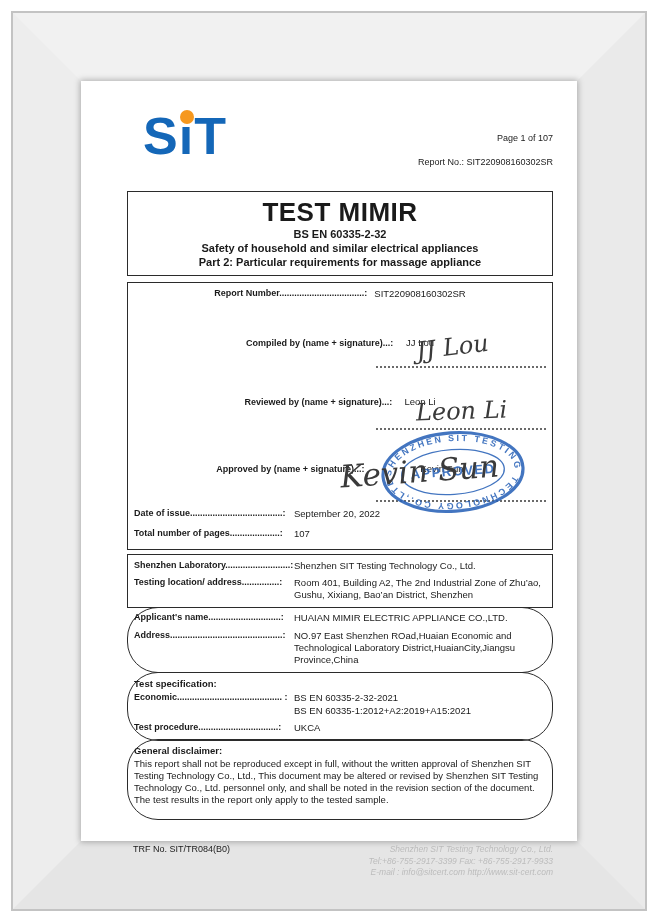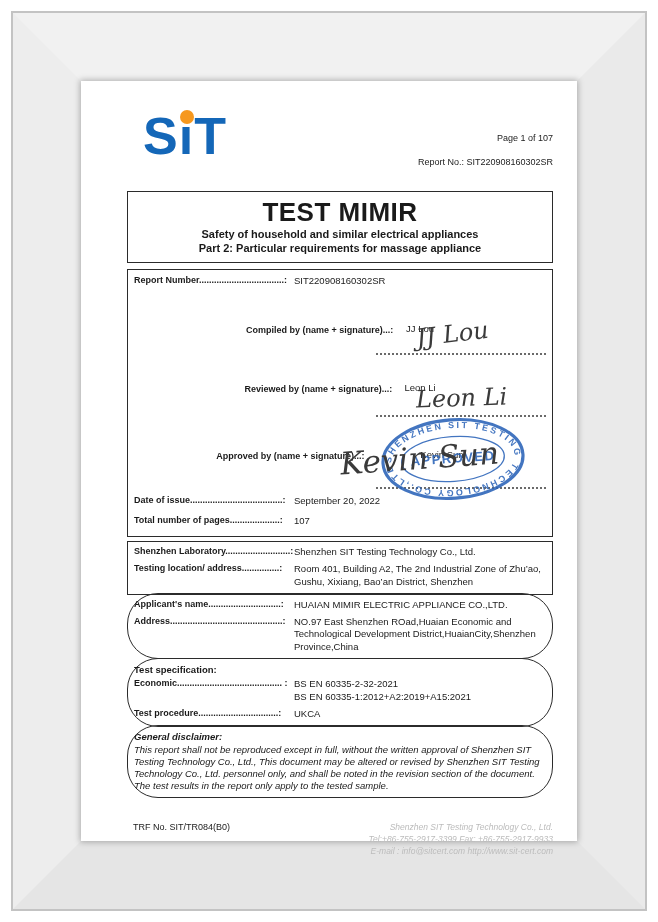--- a/index.html
+++ b/index.html
@@ -91,6 +91,7 @@
 
           <div class="box title-box">
             <div class="main-title">TEST MIMIR</div>
+            <div class="sub">BS EN 60335-2-32</div>
             <div class="sub">Safety of household and similar electrical appliances</div>
             <div class="sub">Part 2: Particular requirements for massage appliance</div>
           </div>

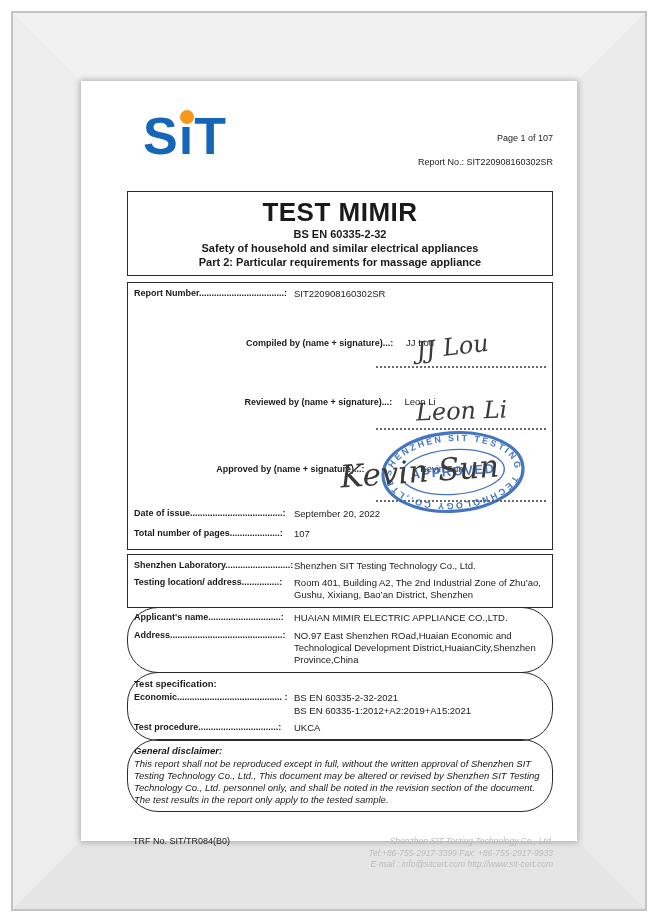--- a/index.html
+++ b/index.html
@@ -45,7 +45,7 @@
   .row-sig-1 { min-height:56px; }
   .row-sig-2 { min-height:62px; }
   .row-sig-3 { min-height:72px;gap:44px; }
-  .row-first { min-height:32px; padding-top:5px; }
+  .row-first { min-height:32px; padding-top:5px;justify-content:center; }
   .row-small { min-height:20px; }
   .dotline { position:absolute; bottom:3px; left:248px; width:170px; border-bottom:2px dotted #6a6a6a; }
   .sig { position:absolute; font-family:"DejaVu Serif", serif; font-style:italic; color:#3a3a3a; z-index:3; white-space:nowrap; }

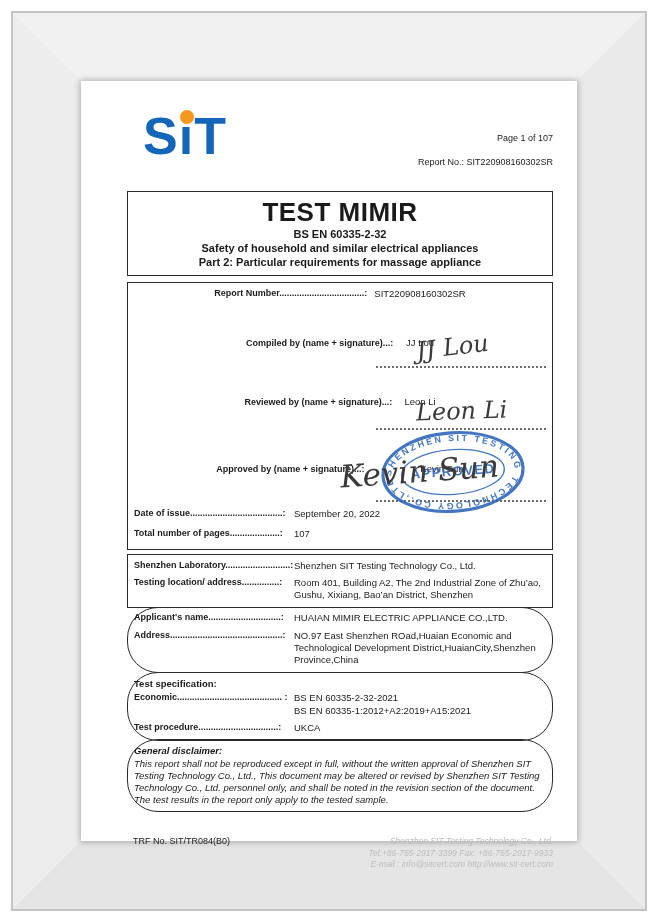--- a/index.html
+++ b/index.html
@@ -165,7 +165,7 @@
             </div>
             <div class="row row-plain">
               <span class="lbl">Address.............................................:</span>
-              <span class="val">NO.97 East Shenzhen ROad,Huaian Economic and Technological Development District,HuaianCity,Shenzhen Province,China</span>
+              <span class="val">NO.97 East Shenzhen ROad,Huaian Economic and Technological Laboratory District,HuaianCity,Jiangsu Province,China</span>
             </div>
           </div>
 

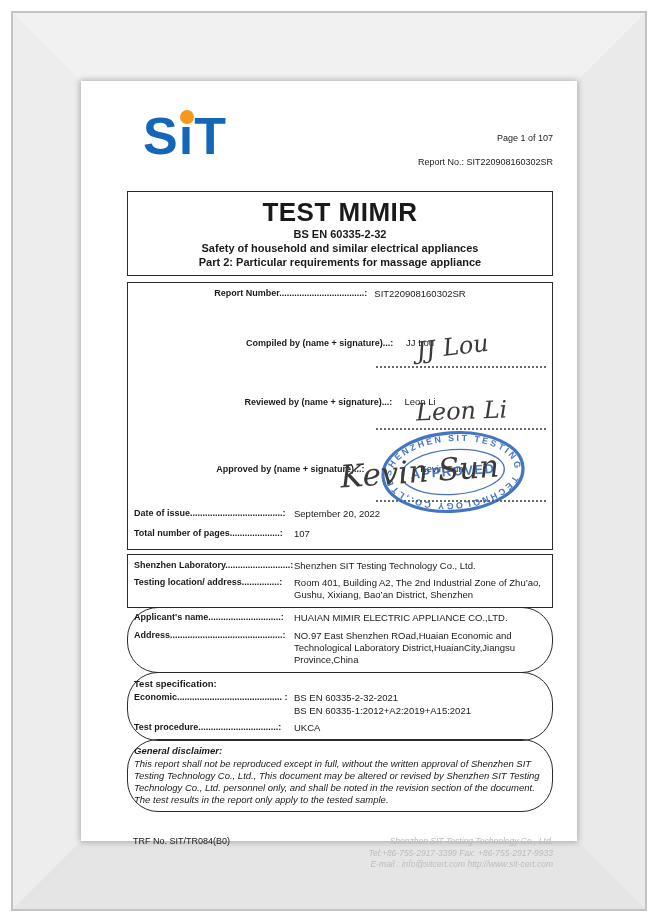--- a/index.html
+++ b/index.html
@@ -59,7 +59,7 @@
   .info-box + .info-box { margin-top:-1.5px;border-radius:31px; }
   .info-box .row { padding:2.5px 6px; }
   .spec-heading, .disc-heading { font-weight:bold; font-size:9.5px; padding:3px 6px 1px; }
-  .disc-box { padding:2px 0 5px;font-style:italic; }
+  .disc-box { padding:2px 0 13px; }
   .disc-text { font-size:9.5px; line-height:1.25; padding:1px 8px 0 6px; }
 
   

